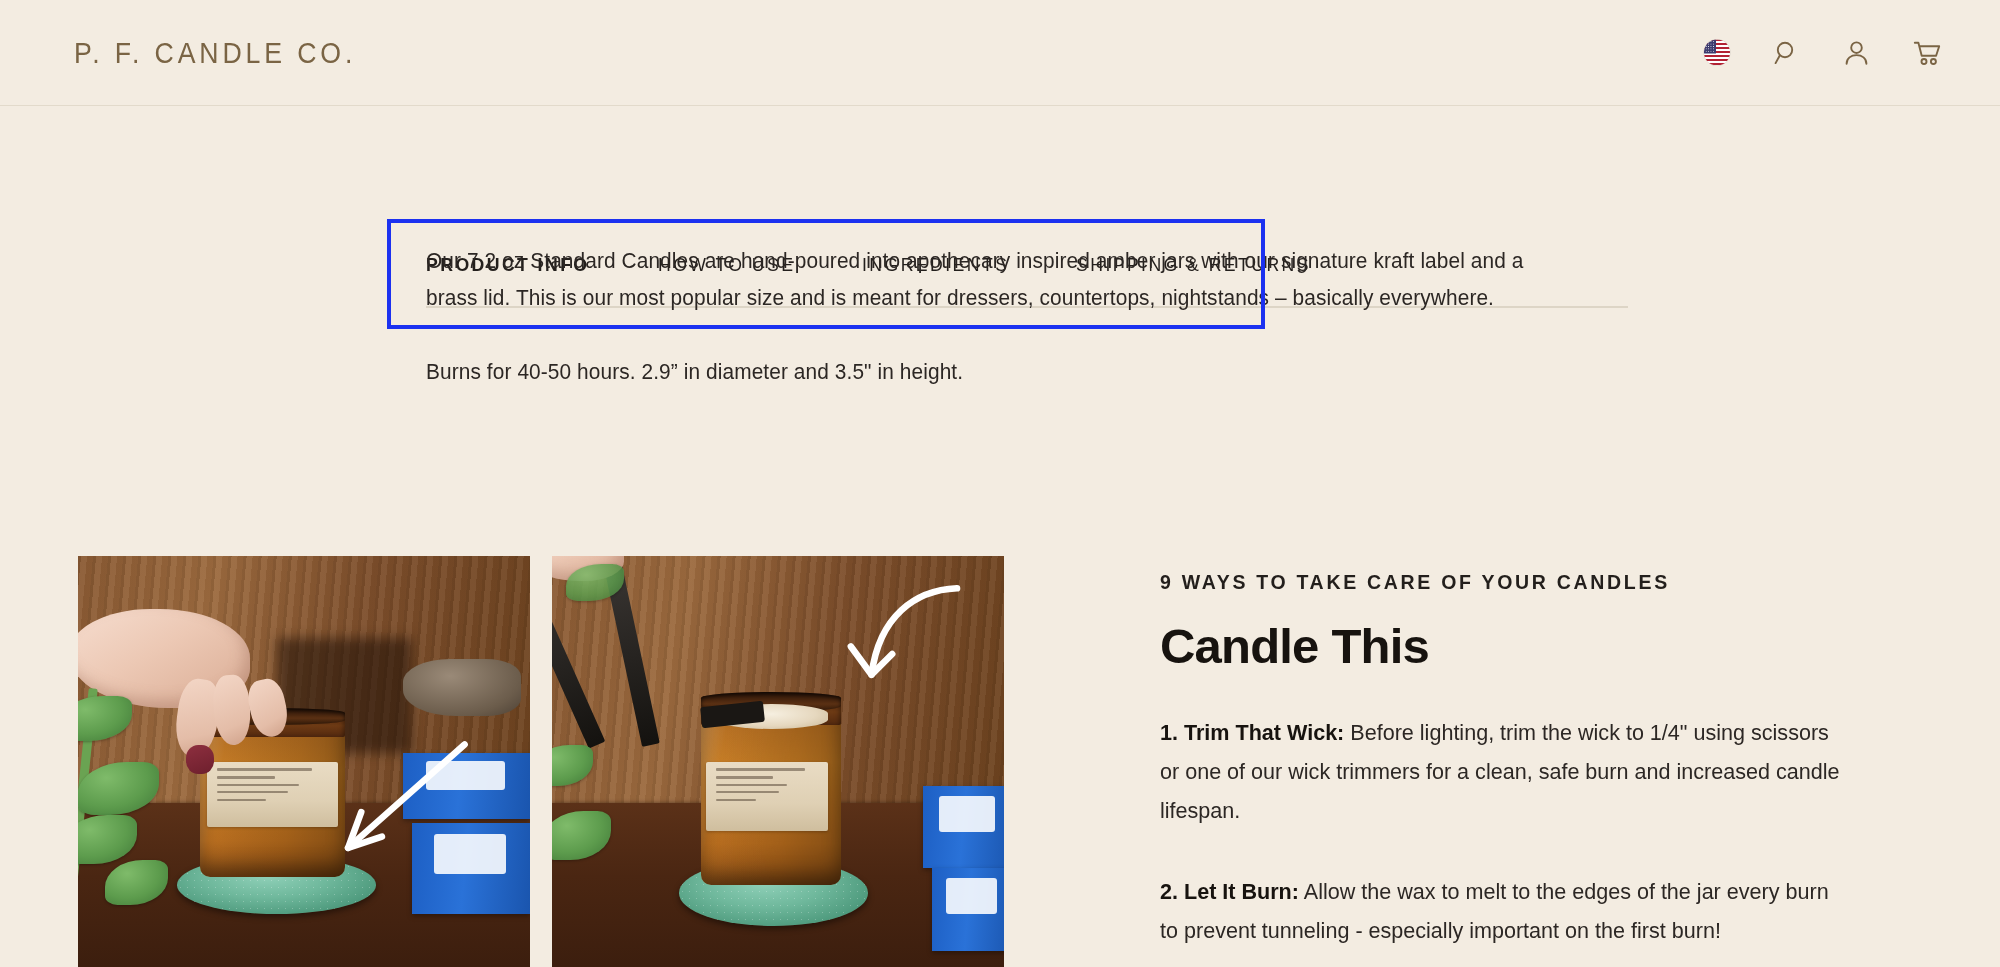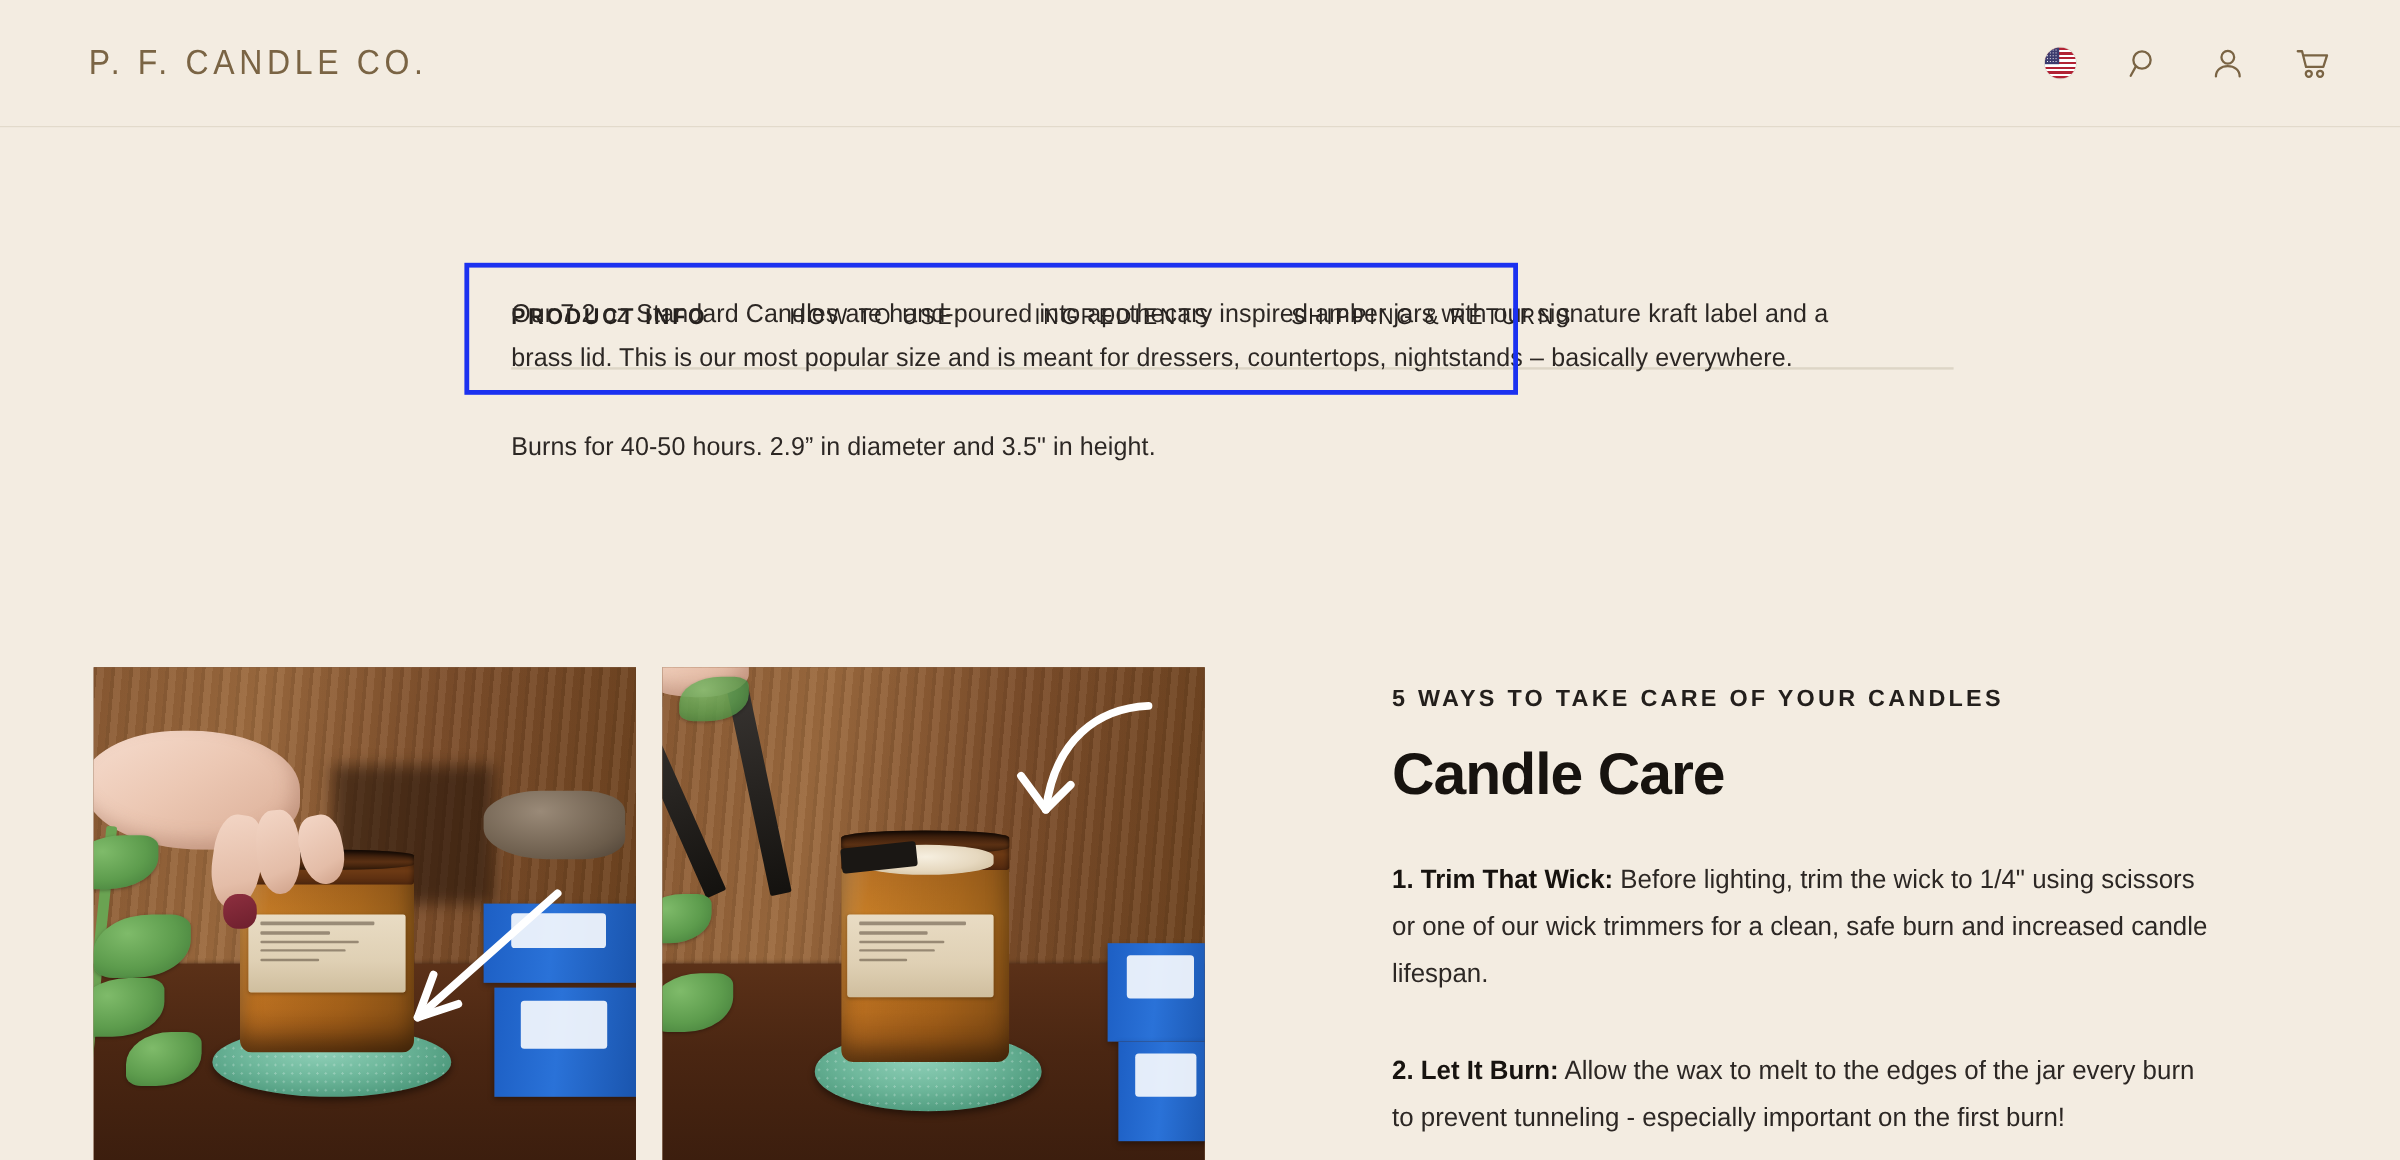--- a/index.html
+++ b/index.html
@@ -537,7 +537,7 @@
 
   <div class="care-text">
 
-    <div class="eyebrow">5 WAYS TO TAKE CARE OF YOUR CANDLES</div>
+    <div class="eyebrow">9 WAYS TO TAKE CARE OF YOUR CANDLES</div>
 
     <h2 class="care-title">Candle Care</h2>
 

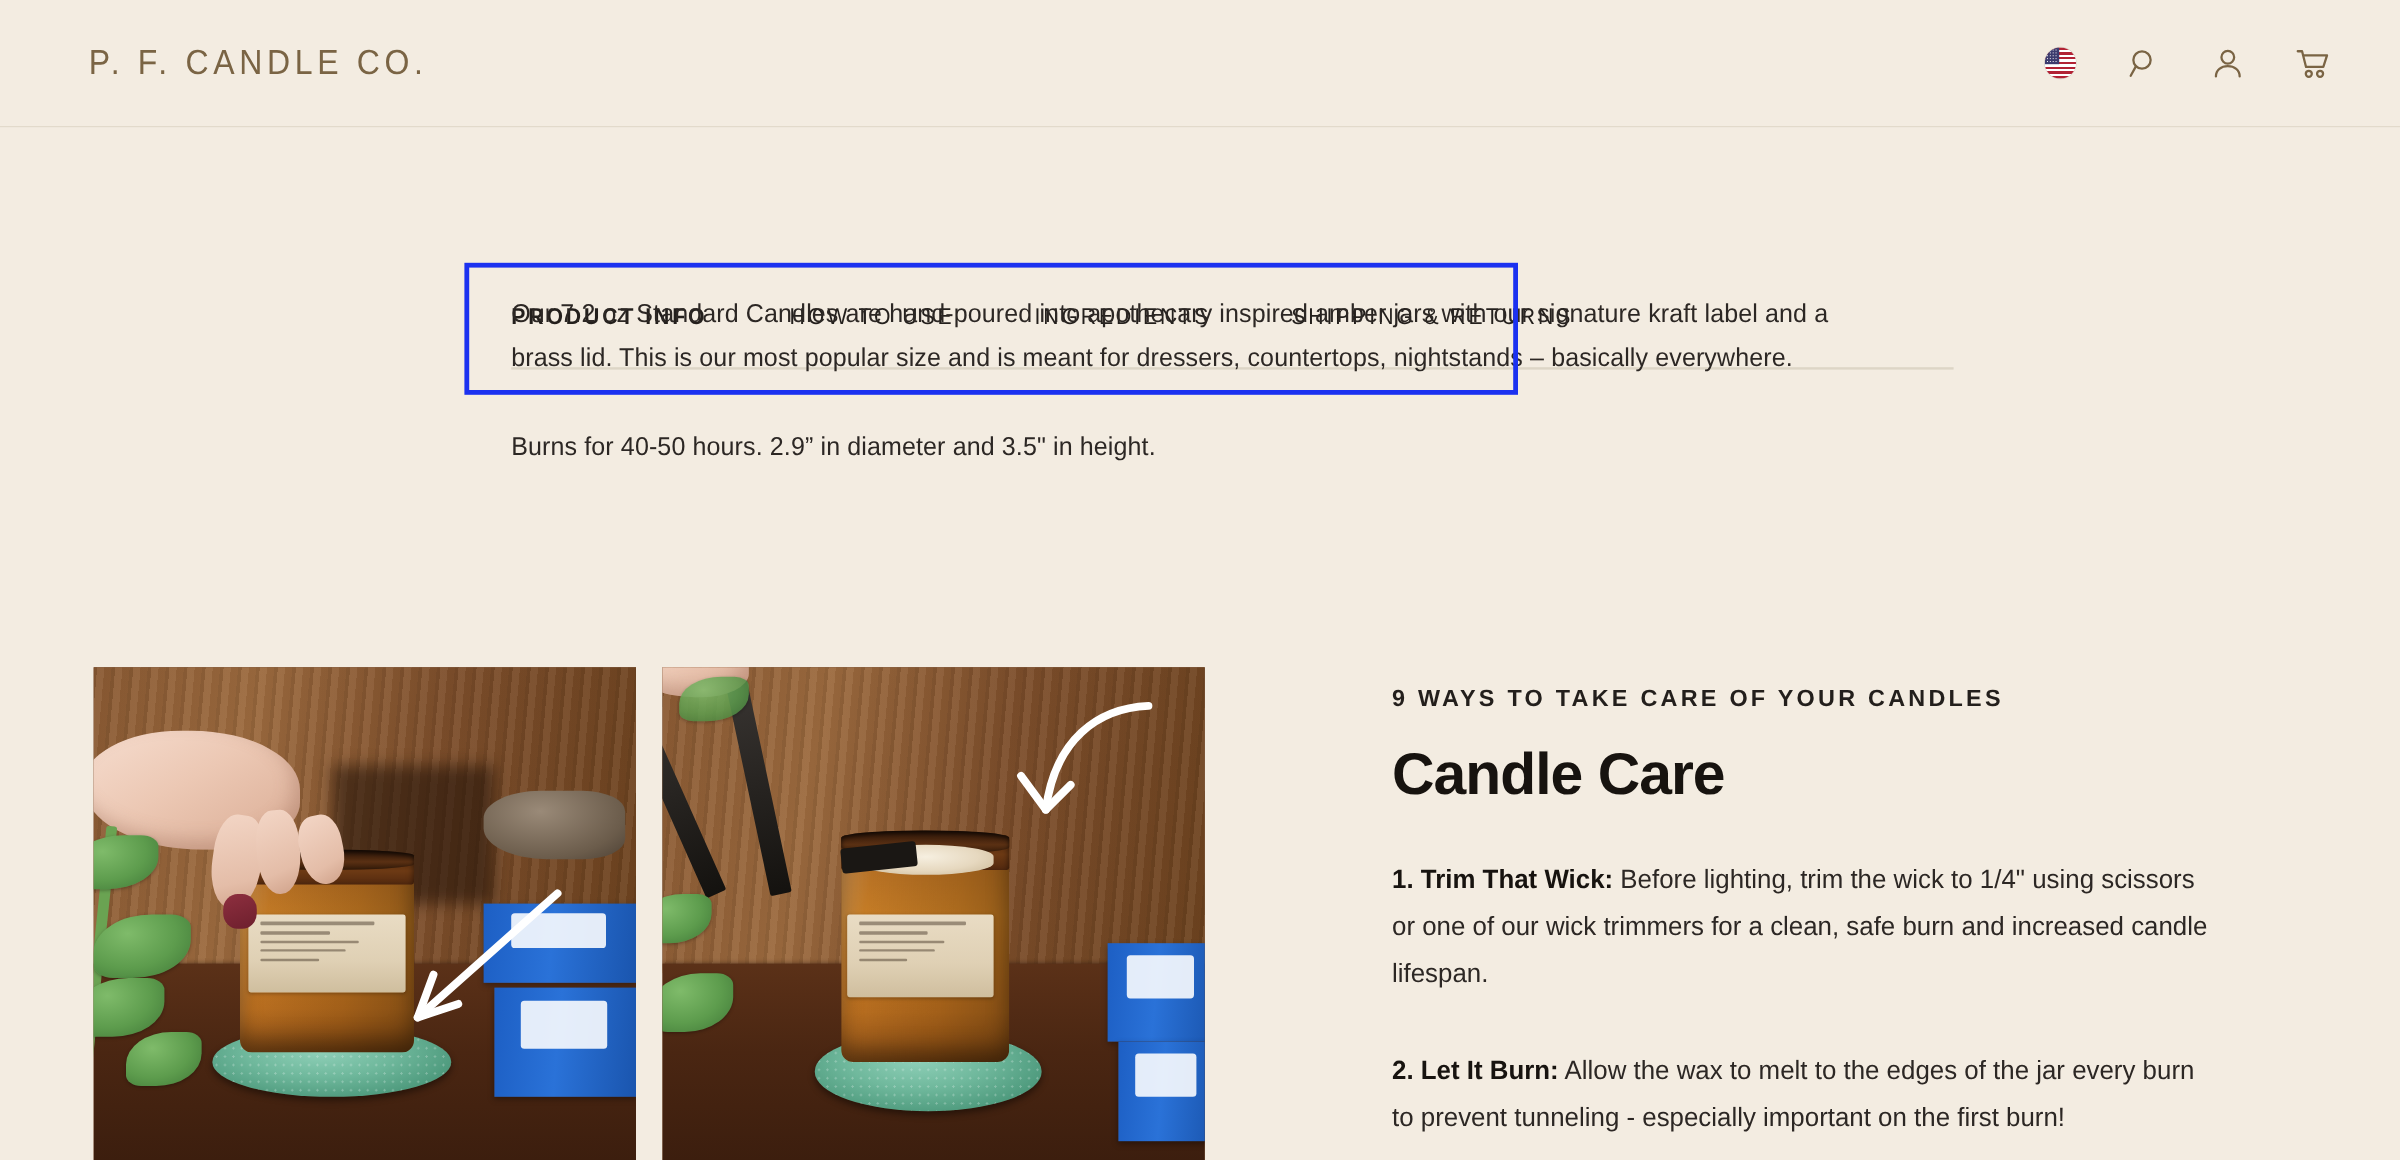--- a/index.html
+++ b/index.html
@@ -539,7 +539,7 @@
 
     <div class="eyebrow">9 WAYS TO TAKE CARE OF YOUR CANDLES</div>
 
-    <h2 class="care-title">Candle Care</h2>
+    <h2 class="care-title">Candle This</h2>
 
     <p class="care-item">
       <b>1. Trim That Wick:</b><span> Before lighting, trim the wick to 1/4" using scissors or one of our wick trimmers for a clean, safe burn and increased candle lifespan.</span>

